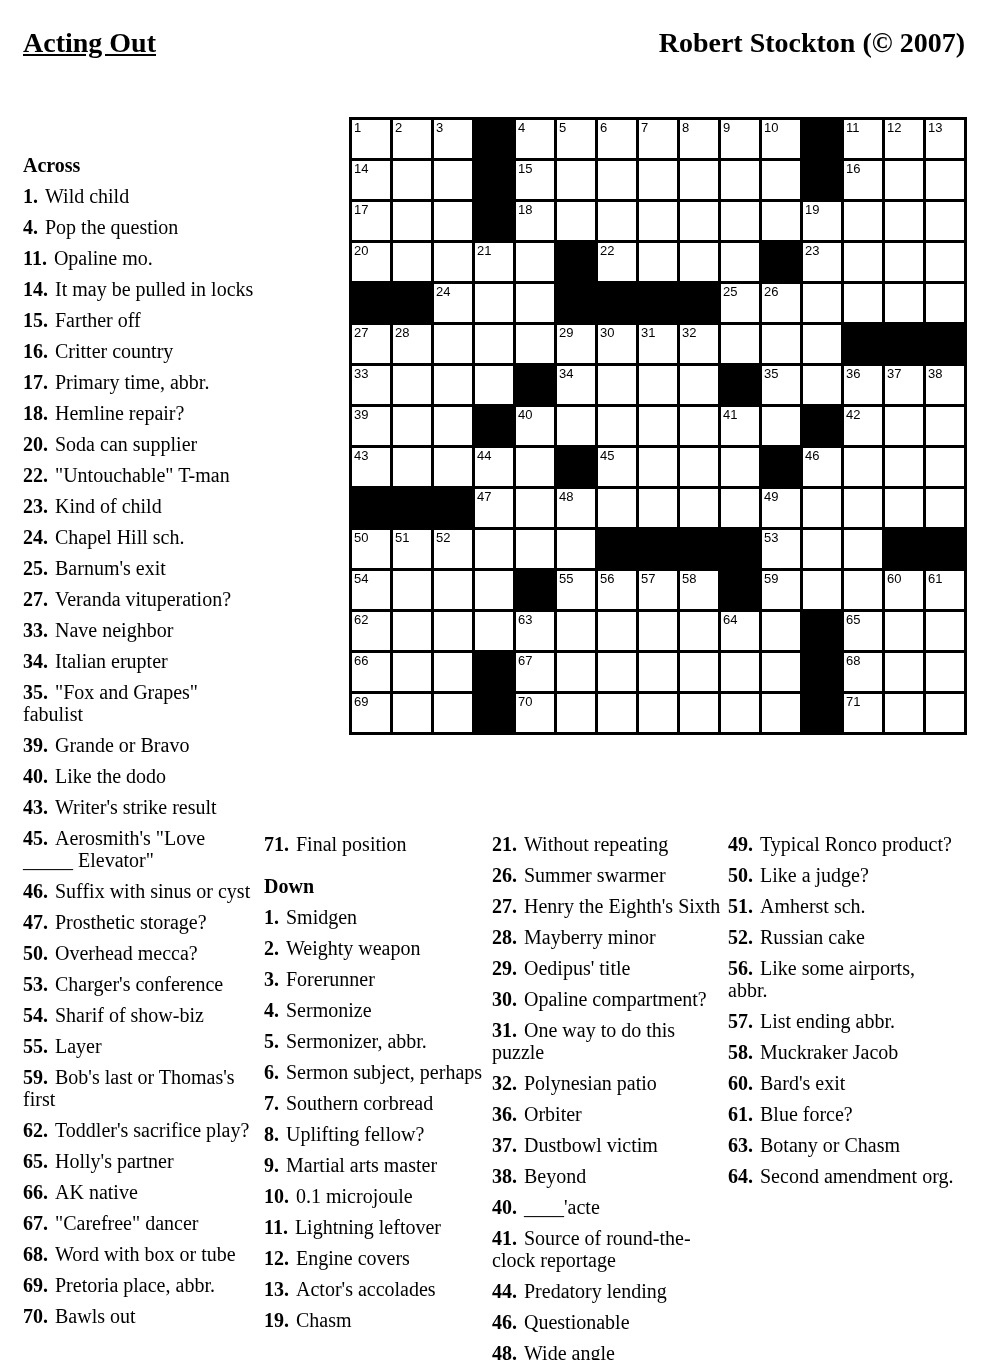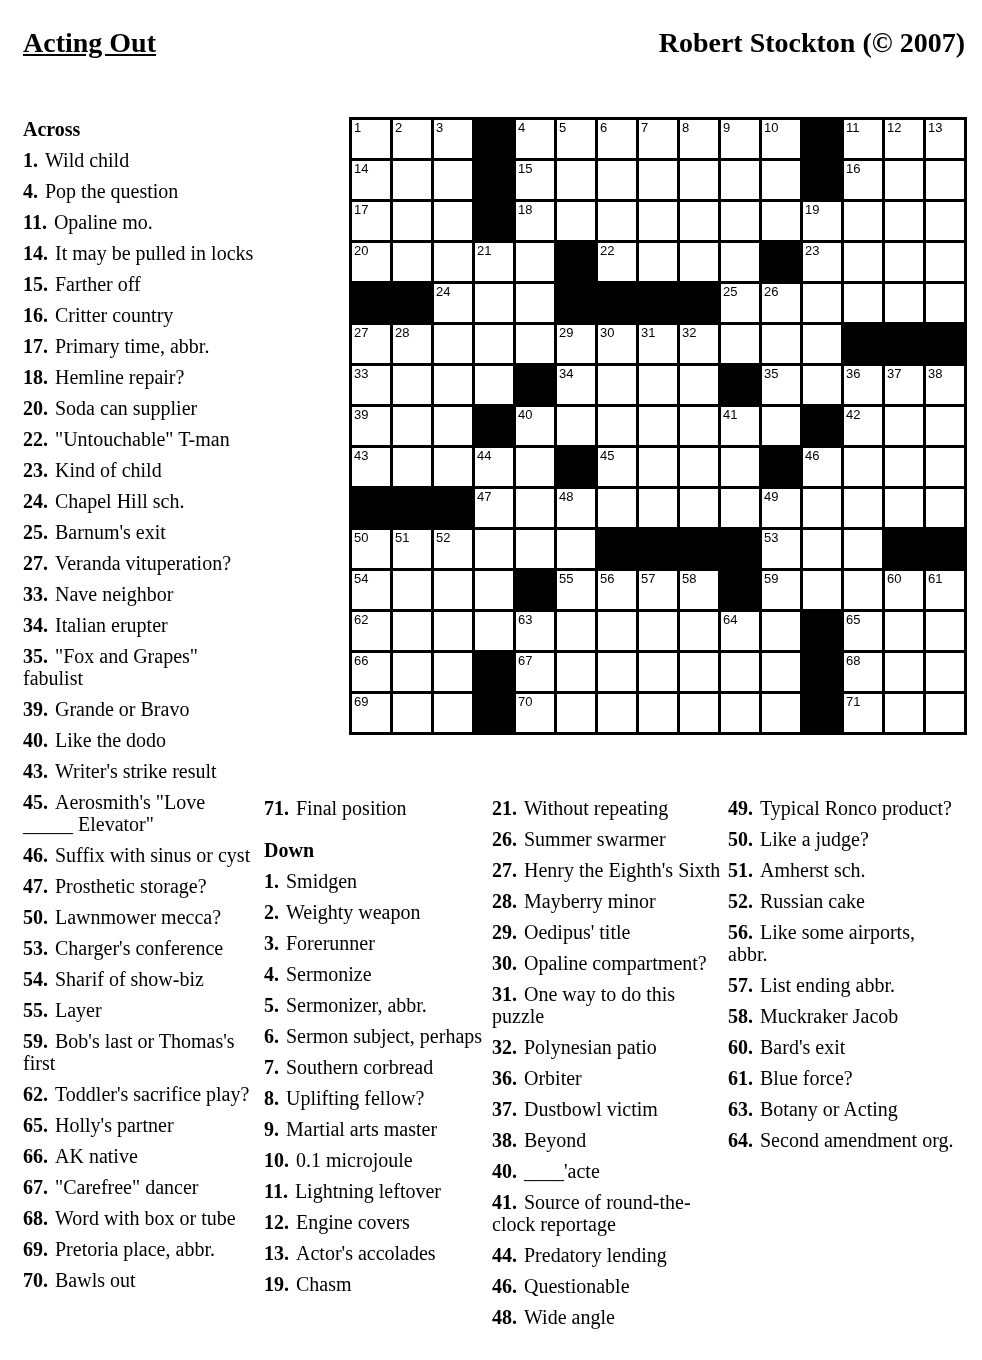--- a/index.html
+++ b/index.html
@@ -34,7 +34,7 @@
   }
   .clues-col{
     position:absolute;
-    font-size:20px;line-height:22px;
+    font-size:20px;line-height:22px;margin-top:36px;
   }
   #col-across{left:23px;top:118px;width:300px;}
   #col-b1{left:264px;top:797px;width:230px;}

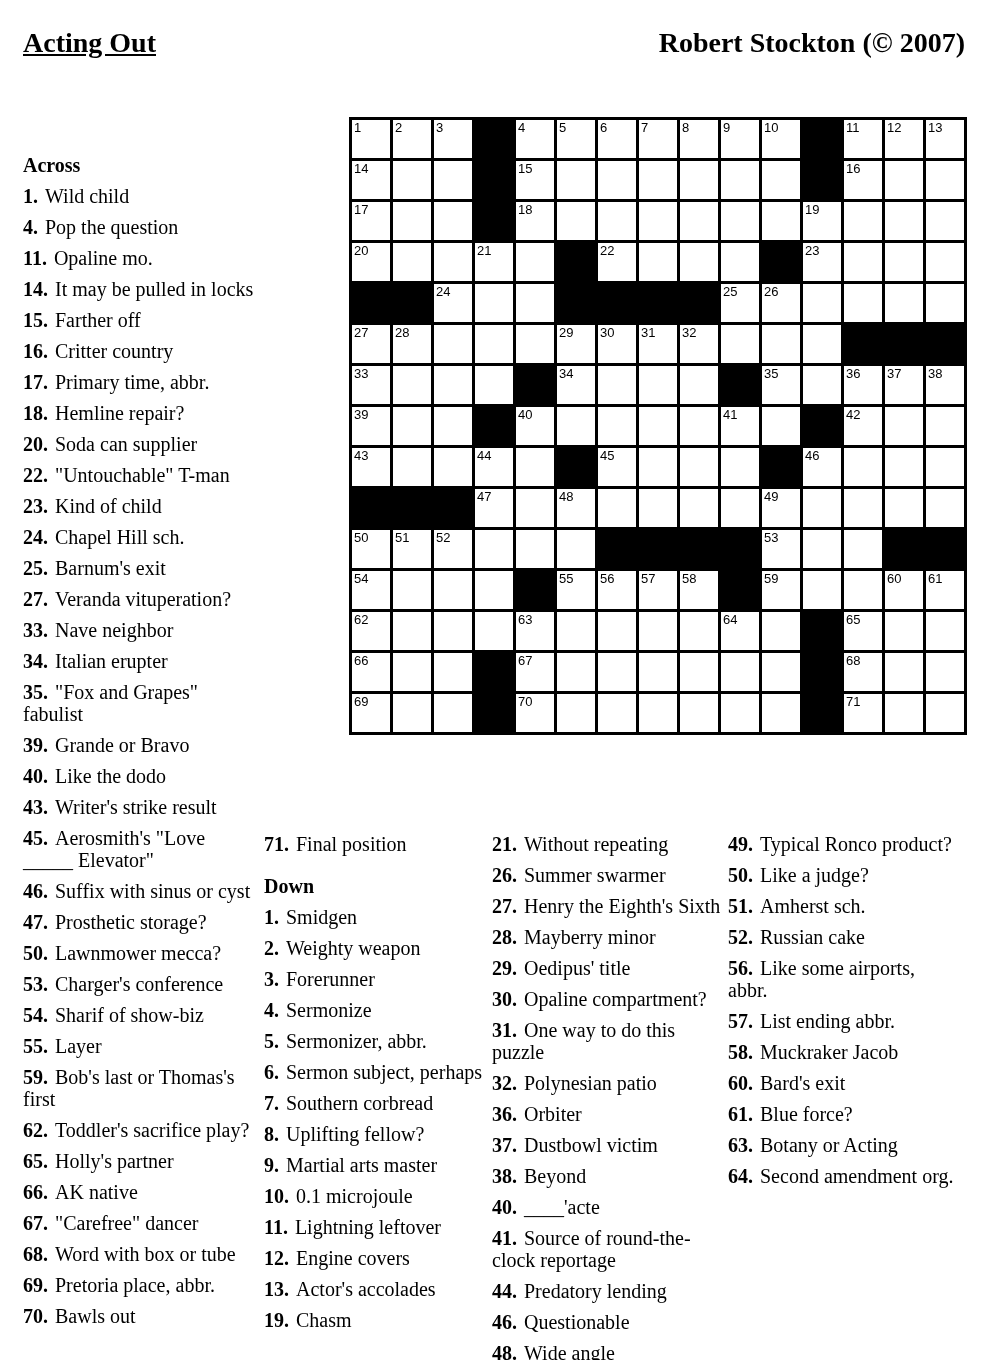--- a/index.html
+++ b/index.html
@@ -450,7 +450,7 @@
 _____ Elevator"</span></div>
     <div class="clue"><span class="num">46</span><span class="txt">Suffix with sinus or cyst</span></div>
     <div class="clue"><span class="num">47</span><span class="txt">Prosthetic storage?</span></div>
-    <div class="clue"><span class="num">50</span><span class="txt">Lawnmower mecca?</span></div>
+    <div class="clue"><span class="num">50</span><span class="txt">Overhead mecca?</span></div>
     <div class="clue"><span class="num">53</span><span class="txt">Charger's conference</span></div>
     <div class="clue"><span class="num">54</span><span class="txt">Sharif of show-biz</span></div>
     <div class="clue"><span class="num">55</span><span class="txt">Layer</span></div>

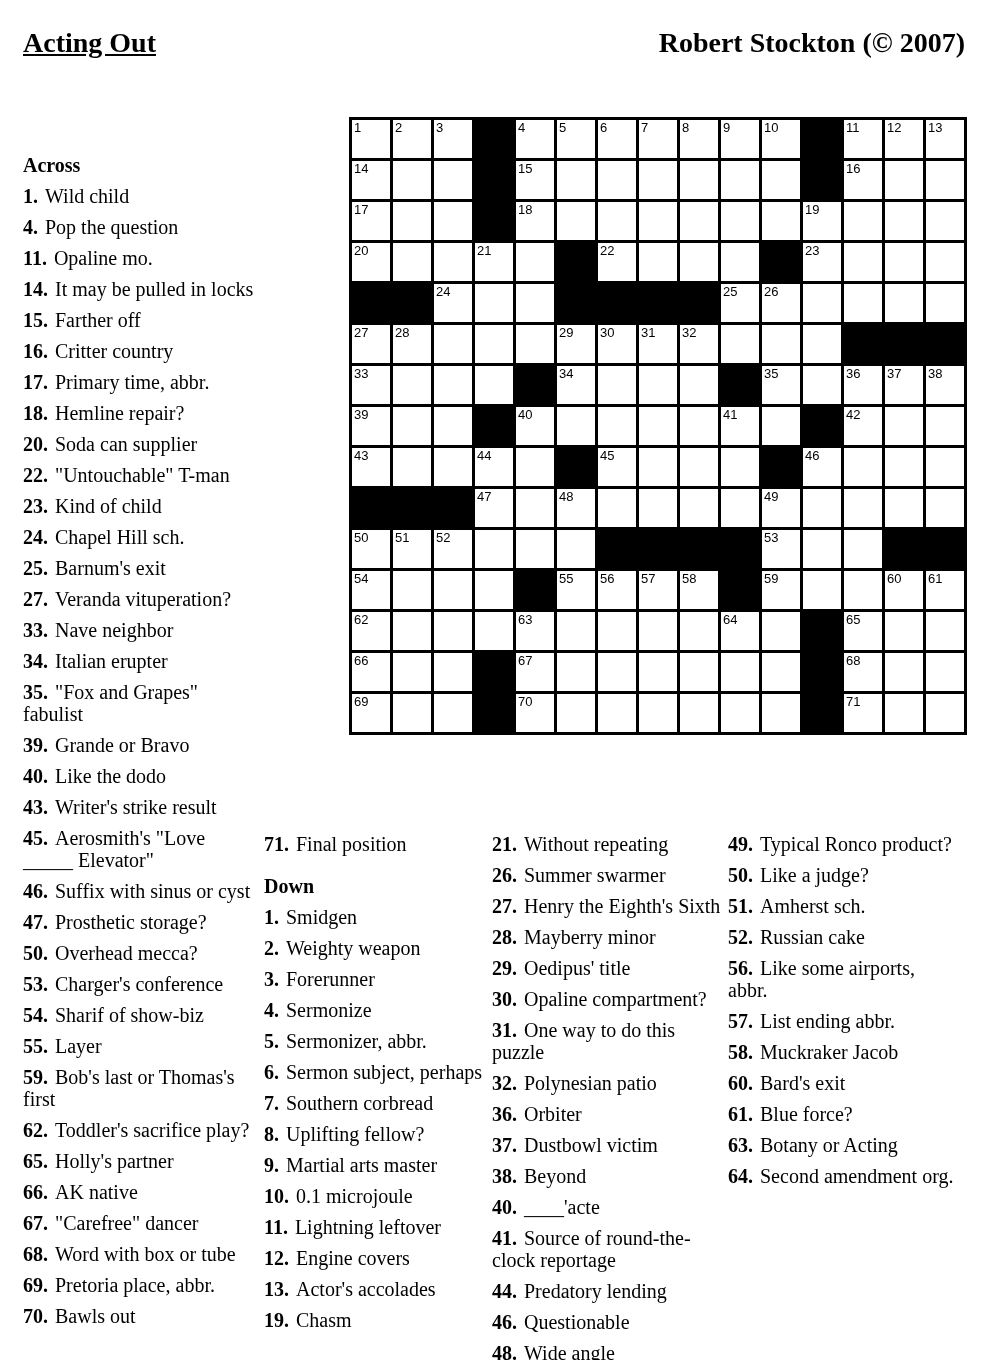--- a/index.html
+++ b/index.html
@@ -513,7 +513,7 @@
     <div class="clue"><span class="num">58</span><span class="txt">Muckraker Jacob</span></div>
     <div class="clue"><span class="num">60</span><span class="txt">Bard's exit</span></div>
     <div class="clue"><span class="num">61</span><span class="txt">Blue force?</span></div>
-    <div class="clue"><span class="num">63</span><span class="txt">Botany or Acting</span></div>
+    <div class="clue"><span class="num">63</span><span class="txt">Botany or Chasm</span></div>
     <div class="clue"><span class="num">64</span><span class="txt">Second amendment org.</span></div>
   </div>
 

